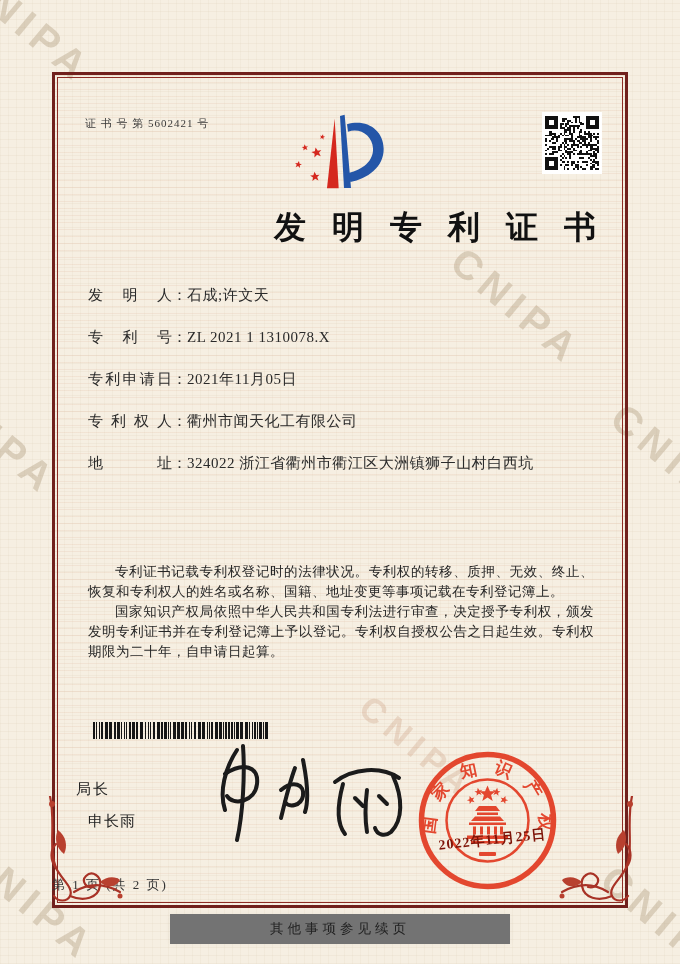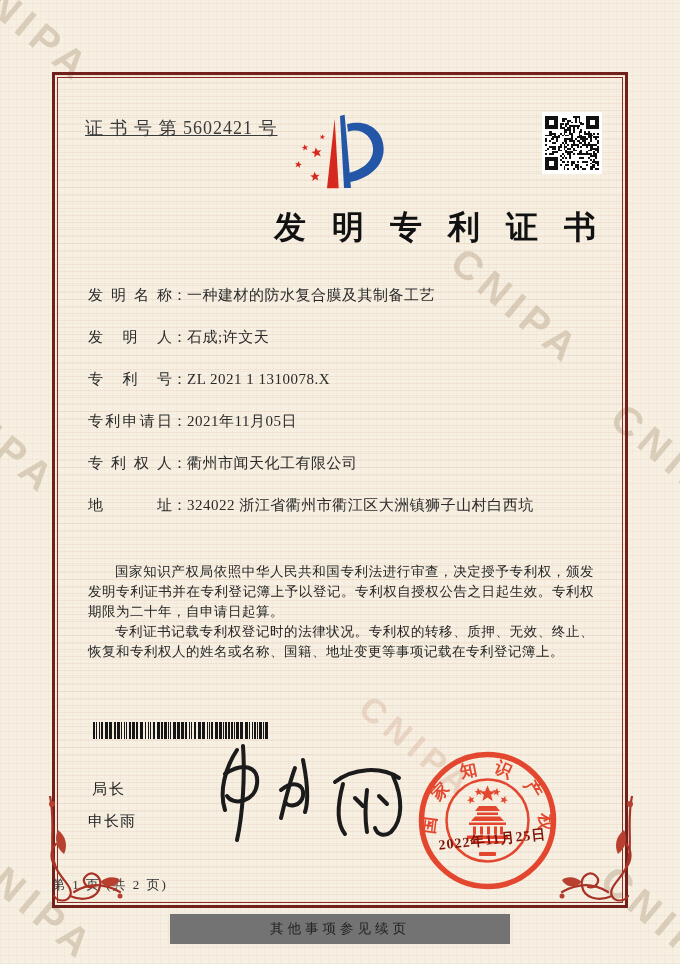--- a/index.html
+++ b/index.html
@@ -36,7 +36,7 @@
   }
   .frame-inner{position:absolute;inset:2px;border:1px solid #8d2c24;pointer-events:none;}
   
-  .cert-no{left:85px;top:116px;font-size:18px;letter-spacing:1px;color:#3a3a3a;z-index:3;text-decoration:underline;}
+  .cert-no{left:85px;top:116px;font-size:11px;letter-spacing:1px;color:#3a3a3a;z-index:3;}
   .logo{left:285px;top:106px;width:110px;height:95px;z-index:3;}
   .qr{left:542px;top:112px;width:60px;height:62px;background:#fff;padding:3px;box-sizing:border-box;z-index:3;}
   .title{

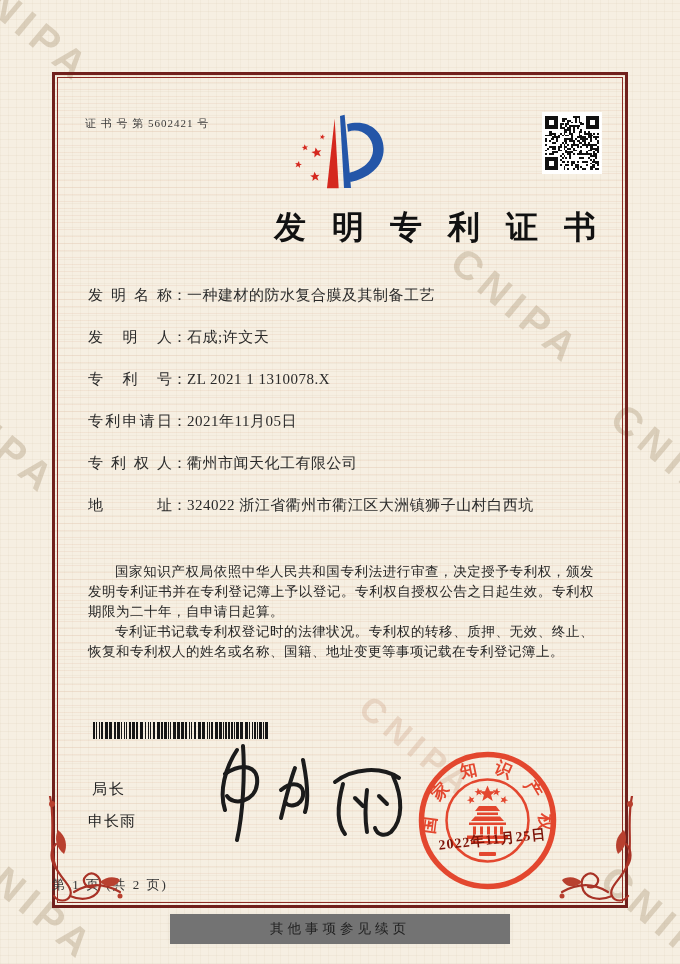--- a/index.html
+++ b/index.html
@@ -414,9 +414,6 @@
 
 <div class="abs fields">
   <div class="frow">
-    <span class="lbl">发明名称</span><span class="colon">：</span><span class="val">一种建材的防水复合膜及其制备工艺</span>
-  </div>
-  <div class="frow">
     <span class="lbl">发明人</span><span class="colon">：</span><span class="val">石成;许文天</span>
   </div>
   <div class="frow">

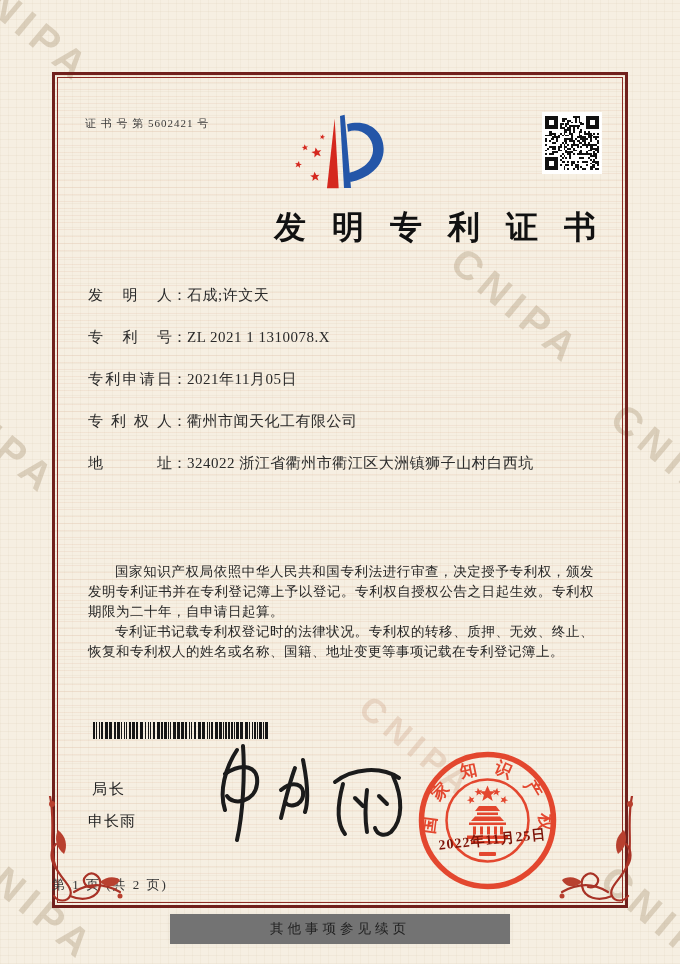--- a/index.html
+++ b/index.html
@@ -431,8 +431,8 @@
 </div>
 
 <div class="abs paras">
+  <p>专利证书记载专利权登记时的法律状况。专利权的转移、质押、无效、终止、恢复和专利权人的姓名或名称、国籍、地址变更等事项记载在专利登记簿上。</p>
   <p>国家知识产权局依照中华人民共和国专利法进行审查，决定授予专利权，颁发发明专利证书并在专利登记簿上予以登记。专利权自授权公告之日起生效。专利权期限为二十年，自申请日起算。</p>
-  <p>专利证书记载专利权登记时的法律状况。专利权的转移、质押、无效、终止、恢复和专利权人的姓名或名称、国籍、地址变更等事项记载在专利登记簿上。</p>
 </div>
 
 <svg class="abs barcode" viewBox="0 0 178 17" preserveAspectRatio="none" shape-rendering="crispEdges">

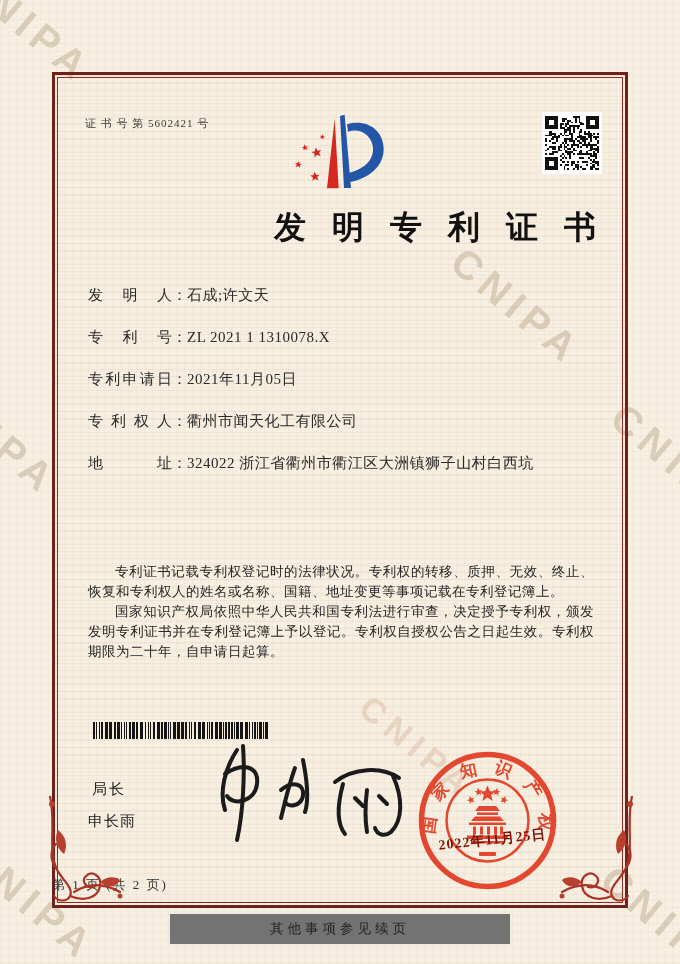--- a/index.html
+++ b/index.html
@@ -55,7 +55,7 @@
   .paras p{margin:0;text-indent:2em;letter-spacing:.5px;}
   
   .barcode{left:93px;top:722px;width:178px;height:17px;z-index:3;}
-  .signer-title{left:92px;top:780px;font-size:15px;z-index:3;letter-spacing:2px;}
+  .signer-title{left:76px;top:780px;font-size:15px;z-index:3;letter-spacing:2px;}
   .signer-name{left:88px;top:812px;font-size:15px;z-index:3;letter-spacing:1px;text-align:right;}
   .signature{left:185px;top:740px;width:235px;height:105px;z-index:4;}
   .seal{left:415px;top:748px;width:145px;height:145px;z-index:5;opacity:.93;}

